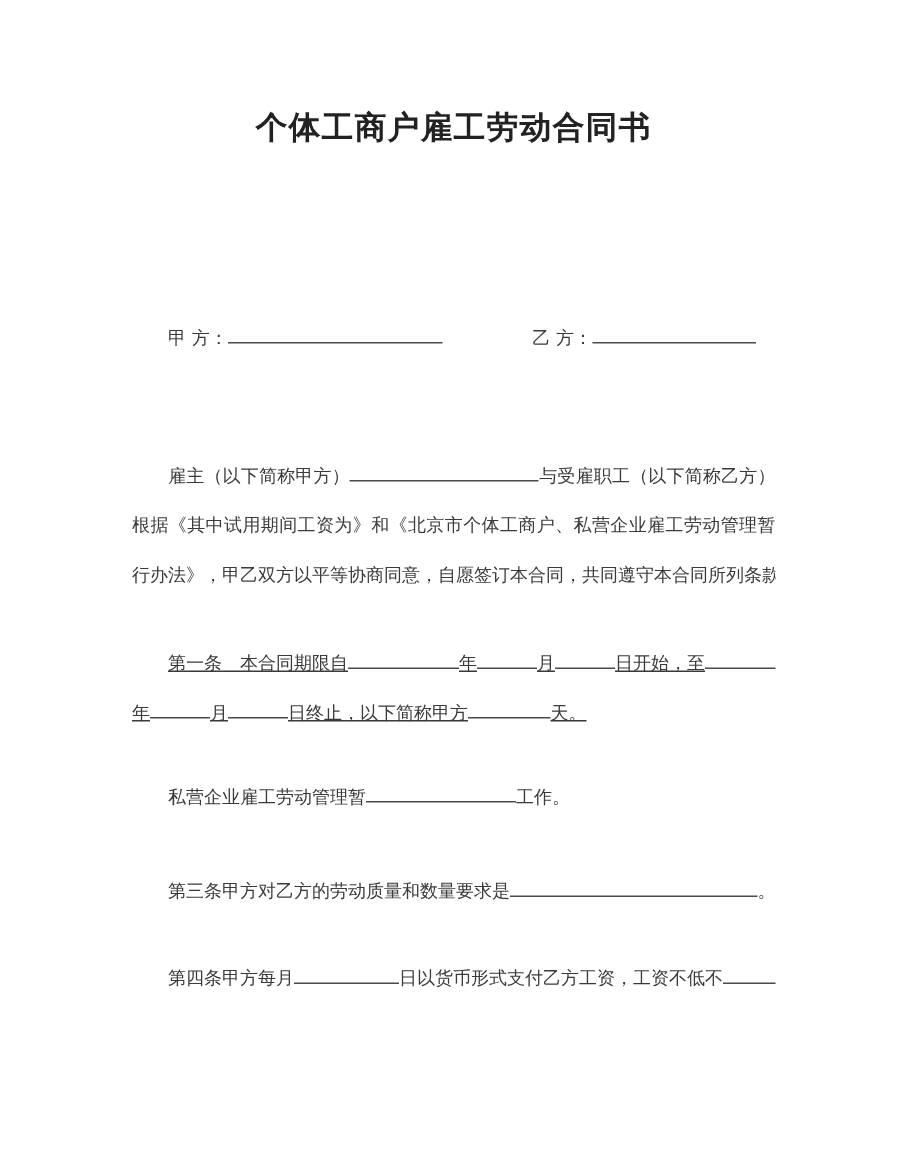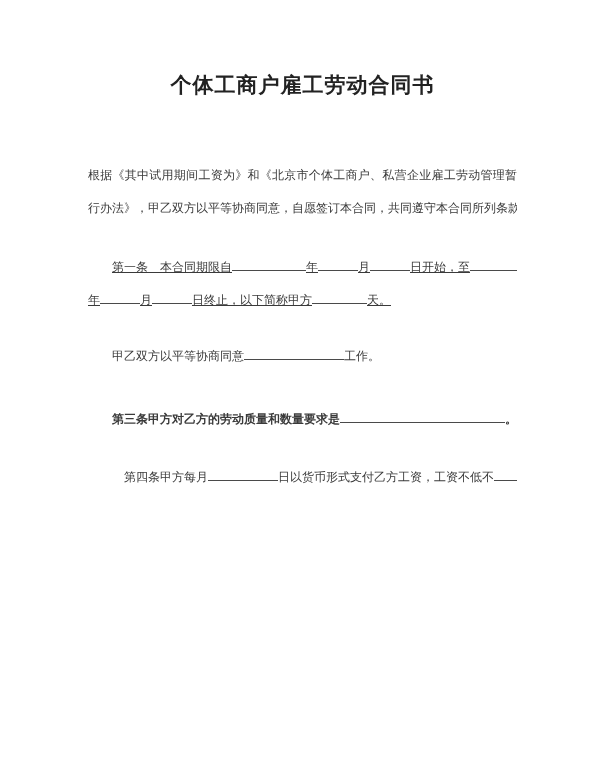--- a/index.html
+++ b/index.html
@@ -55,6 +55,9 @@
   <div class="doc">
     <h1 class="title">个体工商户雇工劳动合同书</h1>
 
+    <div class="group group-parties">
+        <div class="line indent"><span class="seg">甲 方：</span><span class="blank" style="width: 143px;"></span><span class="gap" style="width: 60px;"></span><span class="seg">乙 方：</span><span class="blank" style="width: 109px;"></span></div>
+      </div>
 
     <div class="group group-preamble">
         <div class="line fill"><span class="seg">根据《其中试用期间工资为》和《北京市个体工商户、私营企业雇工劳动管理暂</span></div>

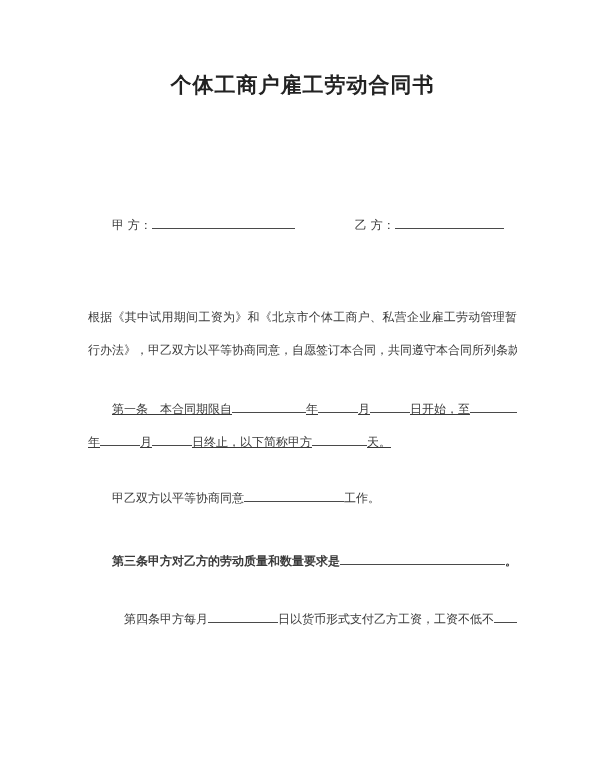--- a/index.html
+++ b/index.html
@@ -60,6 +60,7 @@
       </div>
 
     <div class="group group-preamble">
+        <div class="line indent fill"><span class="seg">雇主（以下简称甲方）</span><span class="blank" style="width: 126px;"></span><span class="seg">与受雇职工（以下简称乙方）</span></div>
         <div class="line fill"><span class="seg">根据《其中试用期间工资为》和《北京市个体工商户、私营企业雇工劳动管理暂</span></div>
         <div class="line fill"><span class="seg">行办法》，甲乙双方以平等协商同意，自愿签订本合同，共同遵守本合同所列条款。</span></div>
       </div>

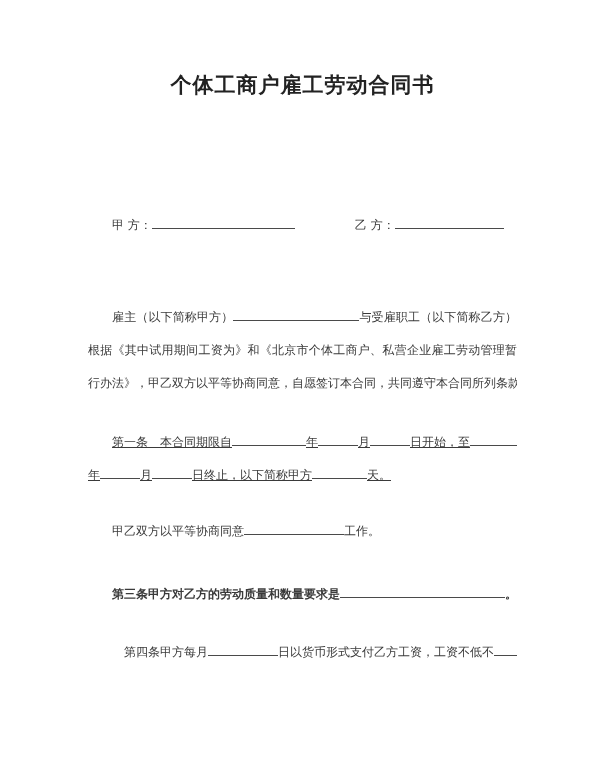--- a/index.html
+++ b/index.html
@@ -71,7 +71,7 @@
       </div>
 
     <div class="group group-article-2">
-        <div class="line indent"><span class="seg">甲乙双方以平等协商同意</span><span class="blank" style="width: 100px;"></span><span class="seg">工作。</span></div>
+        <div class="line indent"><span class="seg">私营企业雇工劳动管理暂</span><span class="blank" style="width: 100px;"></span><span class="seg">工作。</span></div>
       </div>
 
     <div class="group group-article-3">

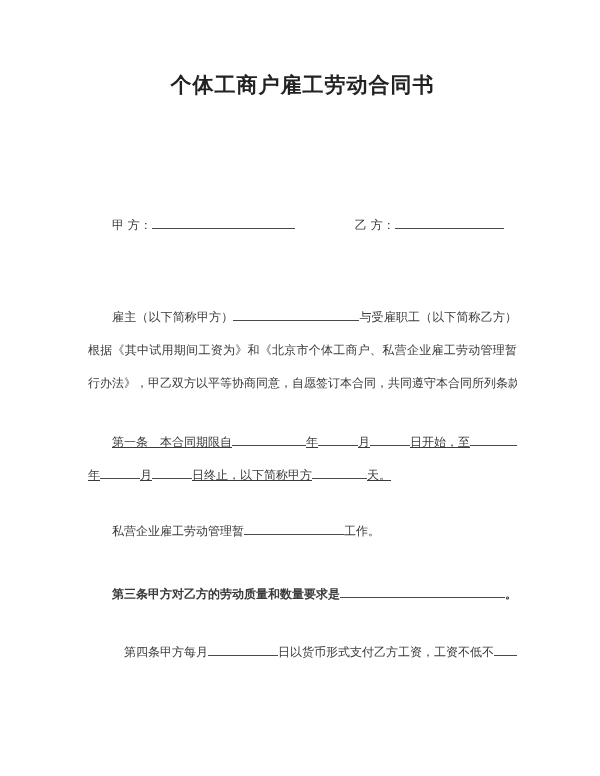--- a/index.html
+++ b/index.html
@@ -45,7 +45,7 @@
   .group-preamble  { margin-top:59px; }
   .group-article-1 { margin-top:26px;text-decoration:underline; }
   .group-article-2 { margin-top:23px; }
-  .group-article-3 { margin-top:30px;font-weight:bold; }
+  .group-article-3 { margin-top:30px; }
   .group-article-4 { margin-top:25px;margin-left:12px; }
 </style>
 </head>

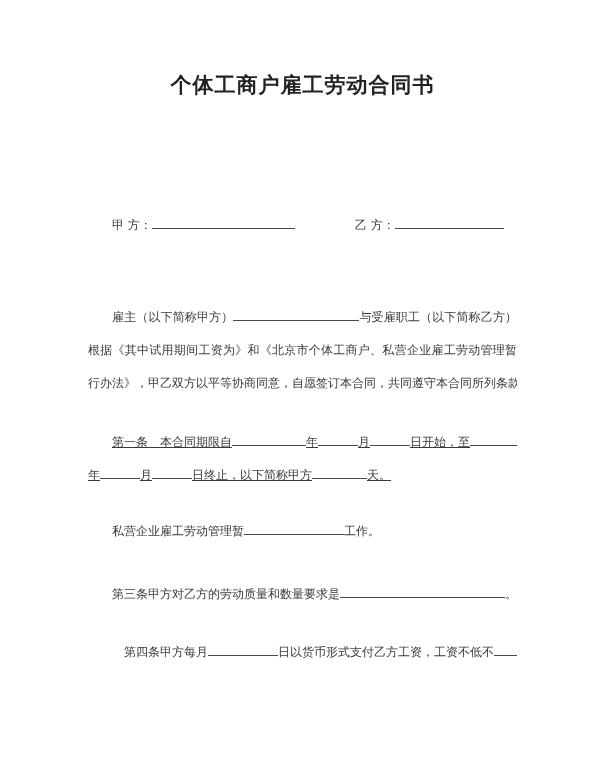--- a/index.html
+++ b/index.html
@@ -46,7 +46,7 @@
   .group-article-1 { margin-top:26px;text-decoration:underline; }
   .group-article-2 { margin-top:23px; }
   .group-article-3 { margin-top:30px; }
-  .group-article-4 { margin-top:25px;margin-left:12px; }
+  .group-article-4 { margin-top:25px; }
 </style>
 </head>
 <body>

